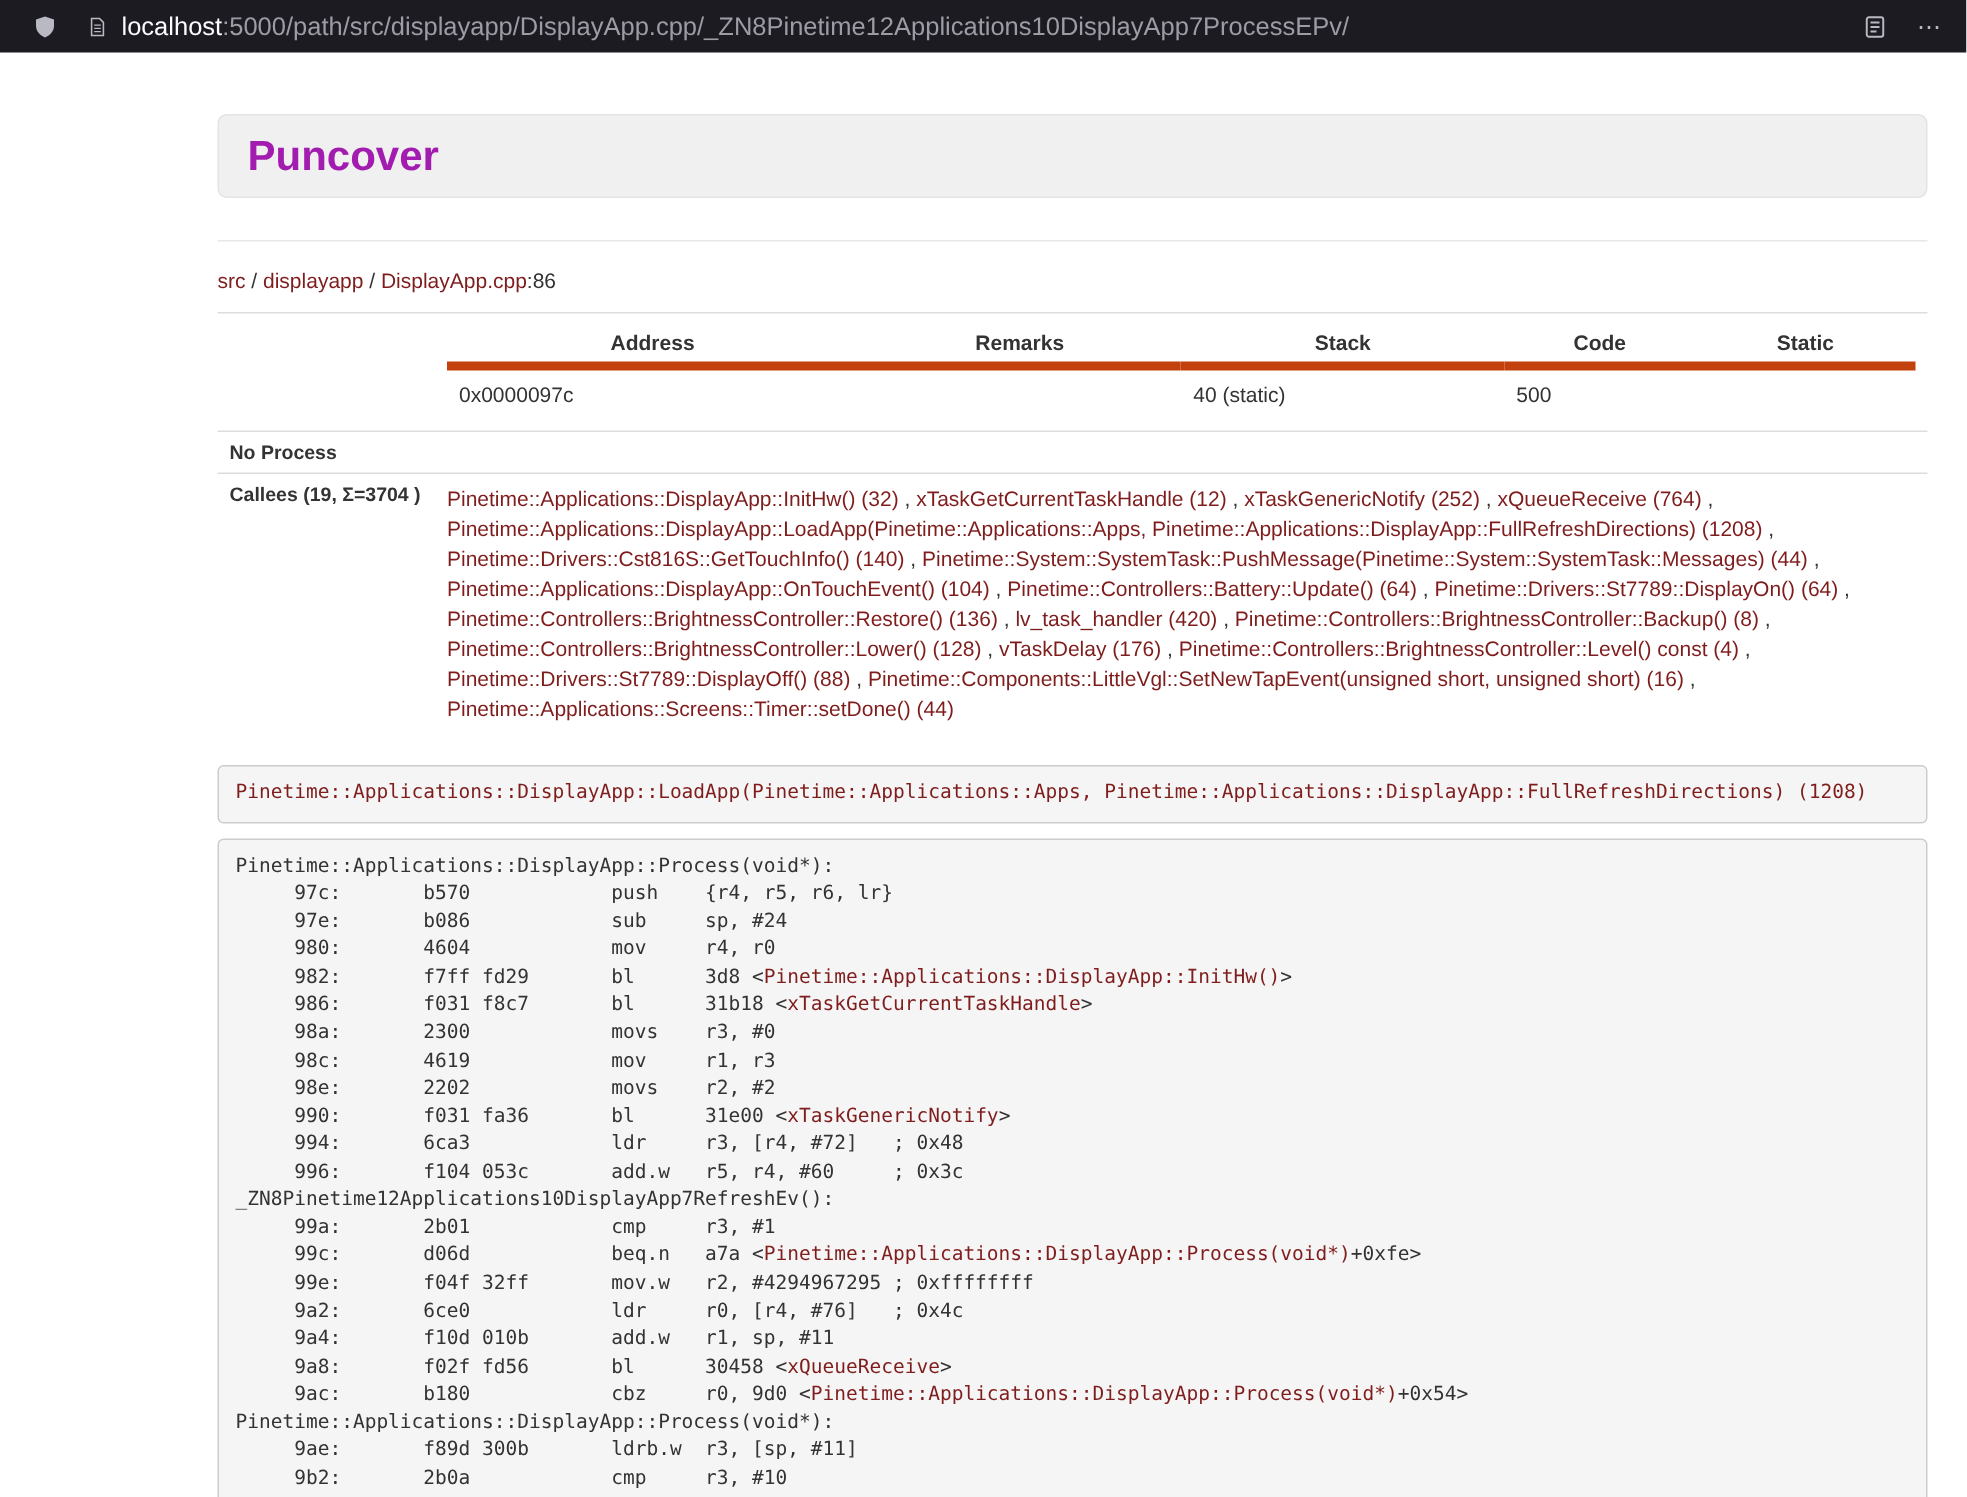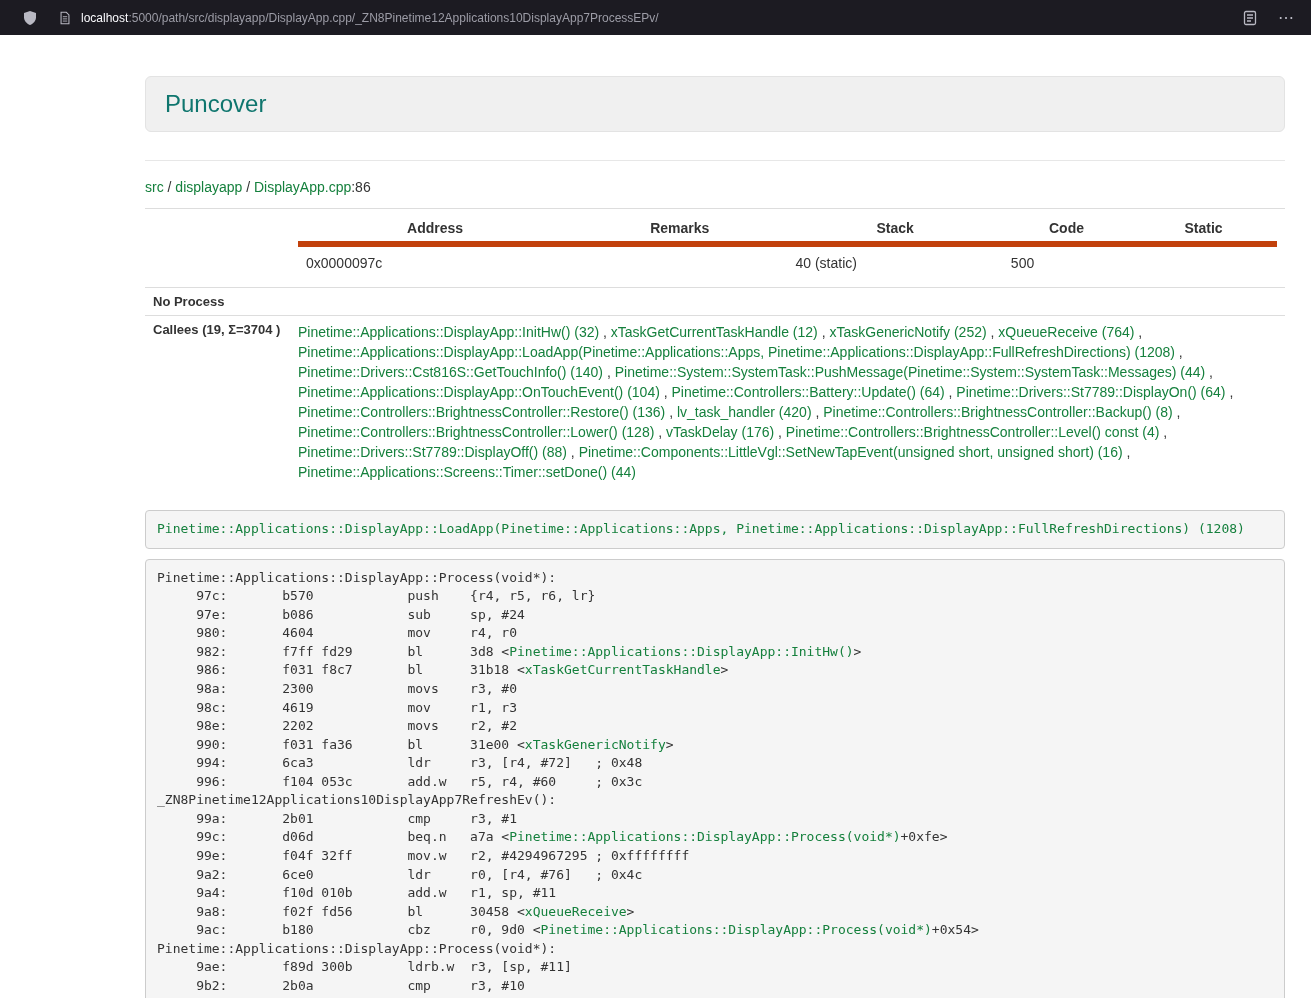--- a/index.html
+++ b/index.html
@@ -19,7 +19,7 @@
   .tb-icon { flex: none; display: inline-flex; align-items: center; justify-content: center; }
   .shield { margin-right: 20px; }
   .identity { margin-right: 9px; }
-  .urltext { flex: 1 1 auto; font-size: 12px; color: #9c9ca6; white-space: nowrap; overflow: hidden; }
+  .urltext { flex: 1 1 auto; font-size: 17px; color: #9c9ca6; white-space: nowrap; overflow: hidden; }
   .urltext .host { color: #fbfbfe; }
   .reader { margin-left: 12px; margin-right: 20px; }
   .dots { flex: none; color: #b9b9c3; font-size: 16px; letter-spacing: 1px; cursor: default; }

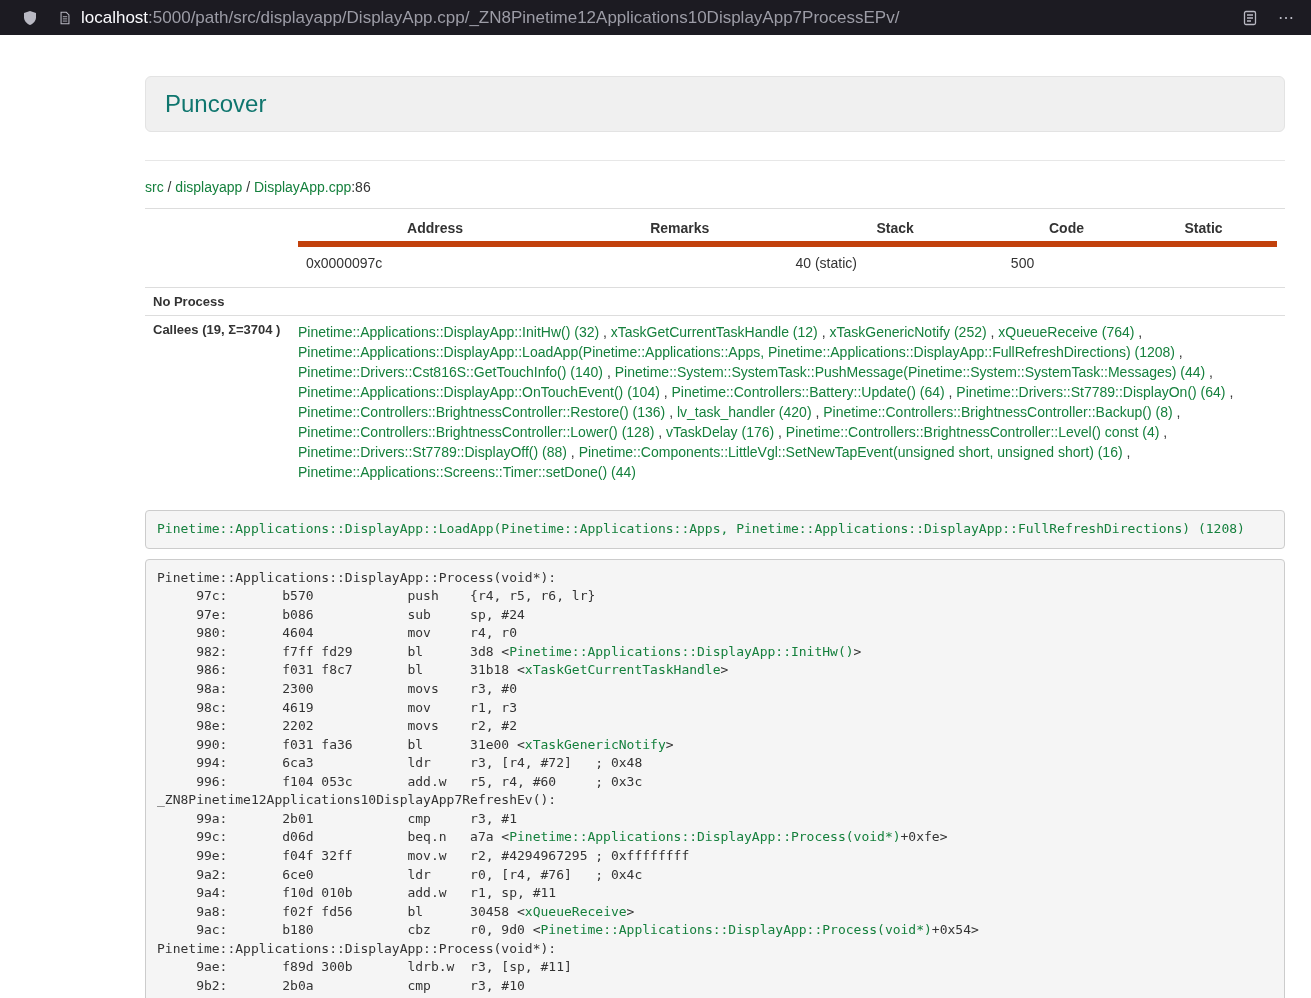--- a/index.html
+++ b/index.html
@@ -30,7 +30,7 @@
     margin-top: 41px; background: #f0f0f0; border: 1px solid #e3e3e3;
     border-radius: 6px; padding: 13px 19px;
   }
-  .jumbotron h1 { margin: 0; font-size: 24px; line-height: 28px; font-weight: 400; color: #0f766e; }
+  .jumbotron h1 { margin: 0; font-size: 28px; line-height: 28px; font-weight: 700; color: #a21caf; }
   hr.sep { border: 0; border-top: 1px solid #e7e7e7; margin: 28px 0 0; }
   .breadcrumb { padding: 18px 0 13px; font-size: 14px; }
   .lnk { color: #15803d; cursor: pointer; text-decoration: none; }

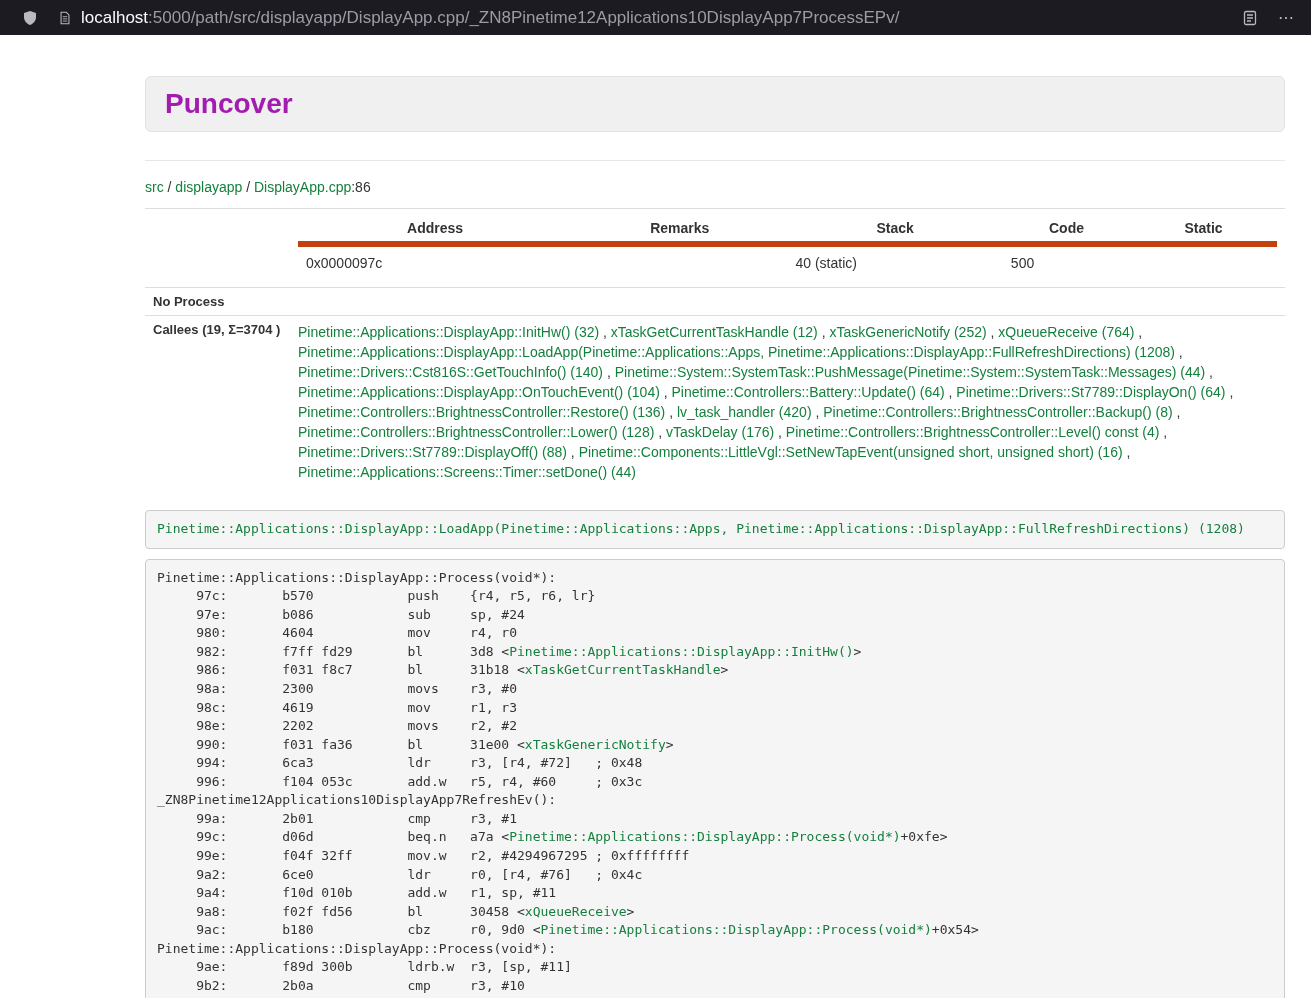--- a/index.html
+++ b/index.html
@@ -33,7 +33,7 @@
   .jumbotron h1 { margin: 0; font-size: 28px; line-height: 28px; font-weight: 700; color: #a21caf; }
   hr.sep { border: 0; border-top: 1px solid #e7e7e7; margin: 28px 0 0; }
   .breadcrumb { padding: 18px 0 13px; font-size: 14px; }
-  .lnk { color: #15803d; cursor: pointer; text-decoration: none; }
+  .lnk { color: #7f1d1d; cursor: pointer; text-decoration: none; }
 
   table.fn { width: 100%; border-collapse: collapse; }
   table.fn > tbody > tr > th,

